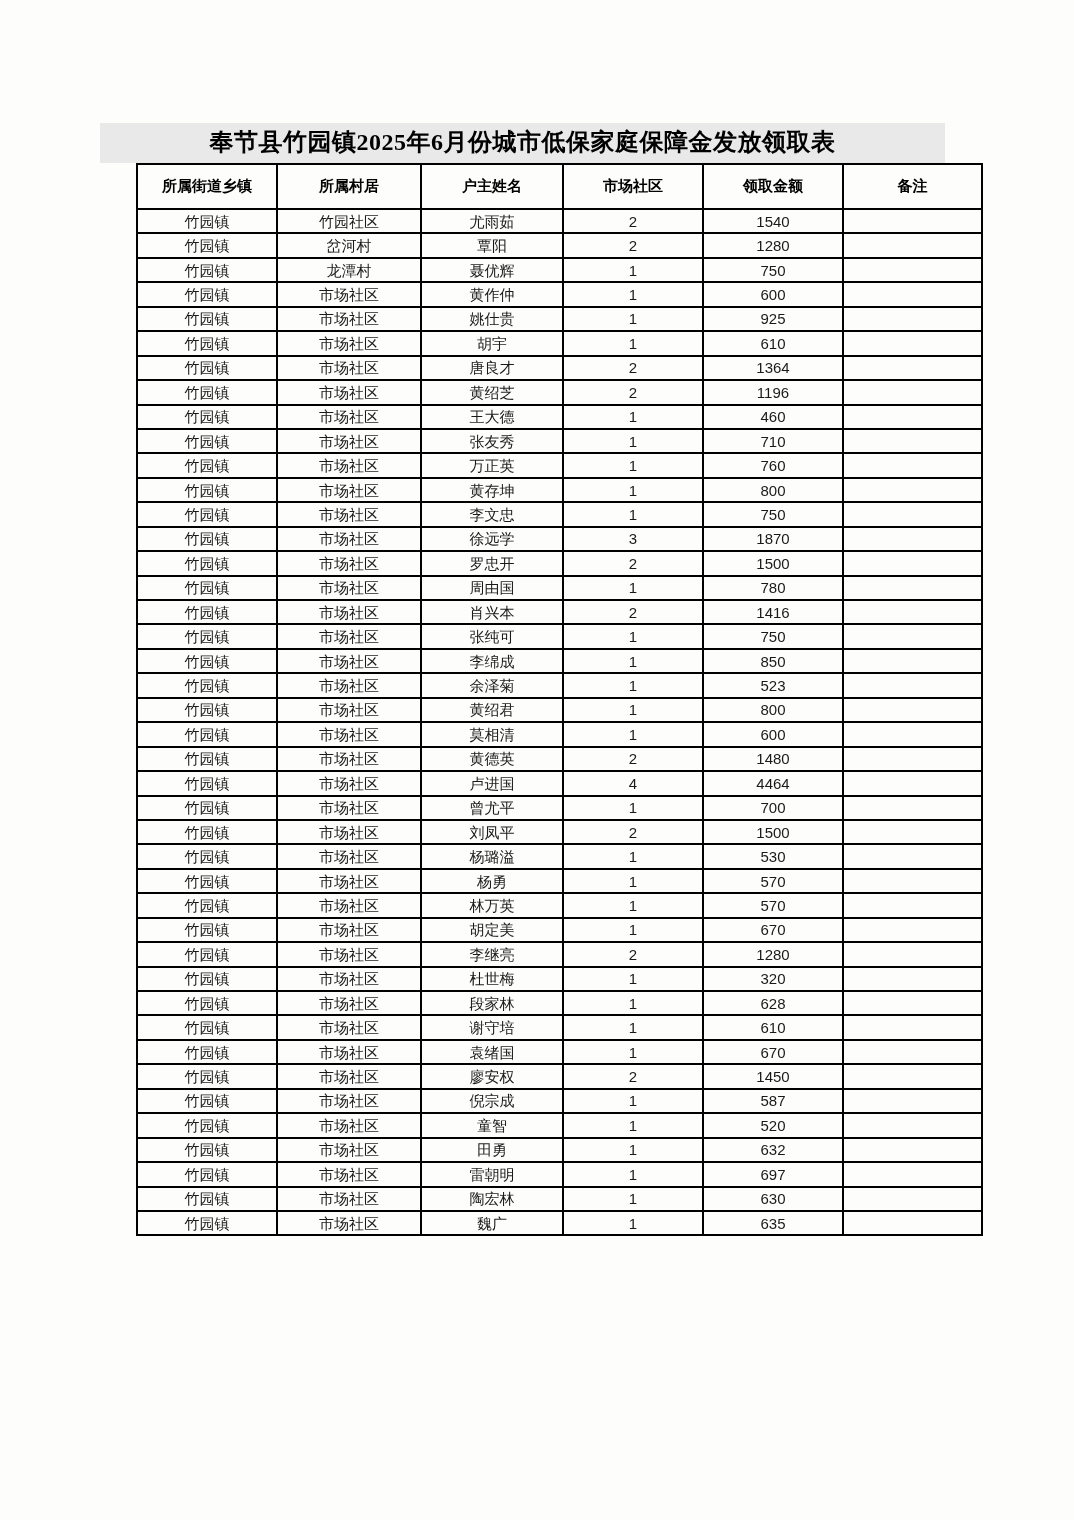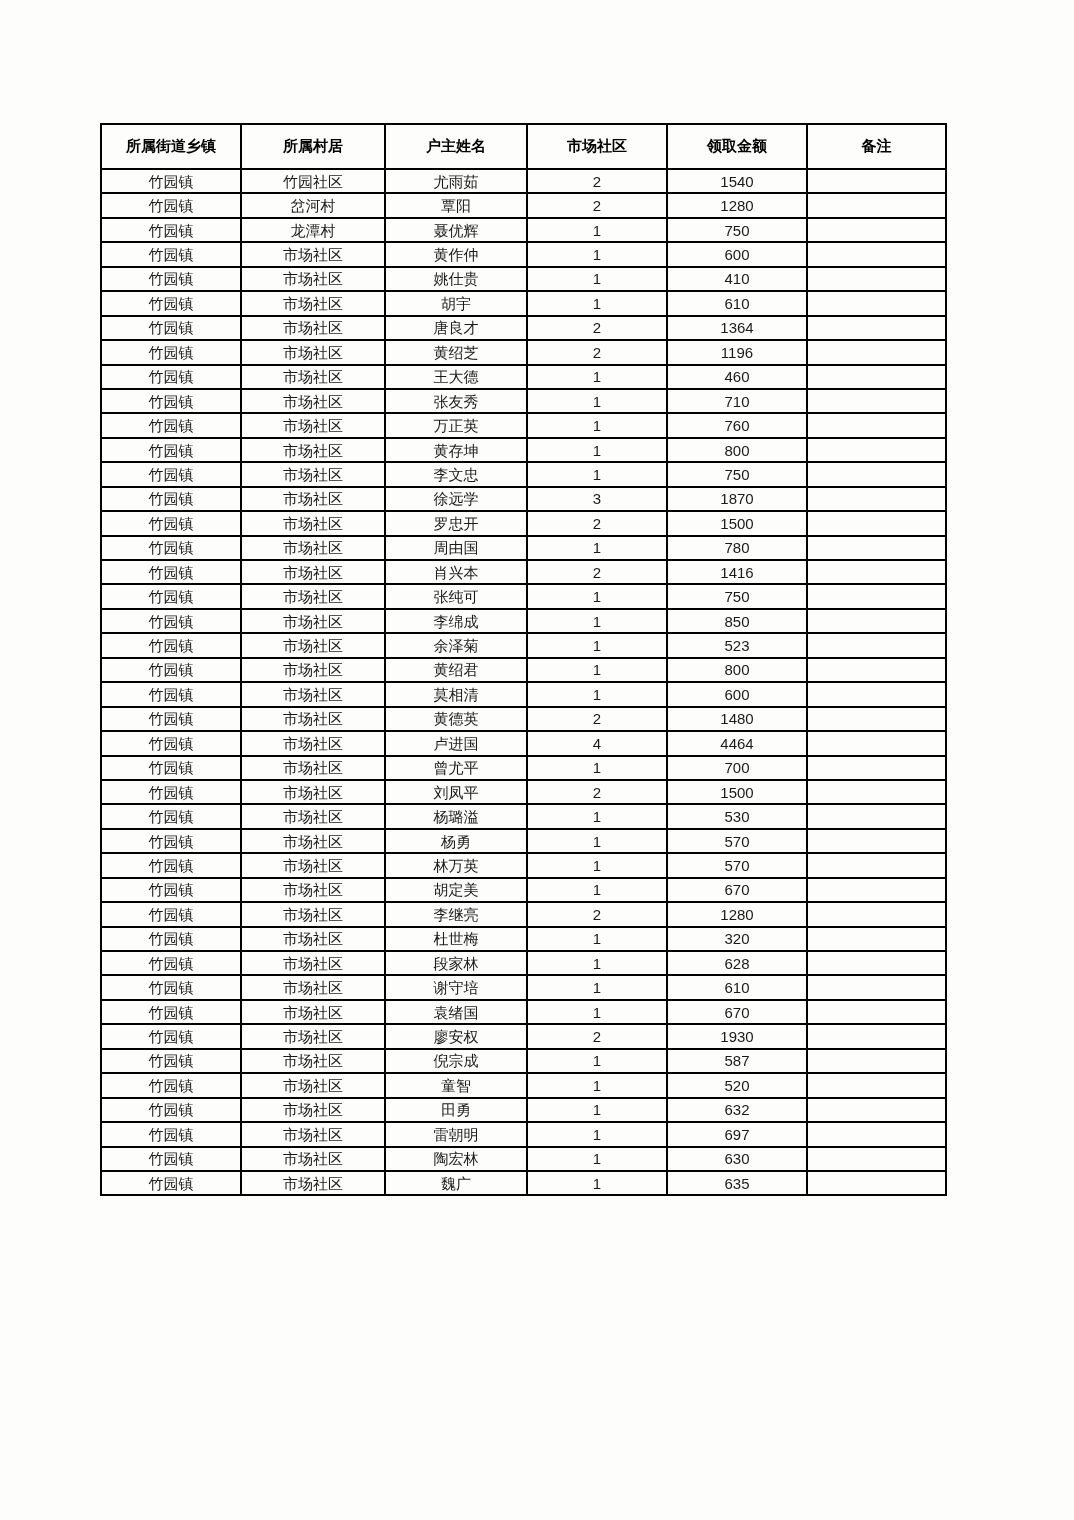--- a/index.html
+++ b/index.html
@@ -74,6 +74,7 @@
 
 <div class="page">
   <div class="sheet">
+    <div class="title-band">奉节县竹园镇2025年6月份城市低保家庭保障金发放领取表</div>
     <table class="benefit">
       <colgroup>
         <col style="width:140px">

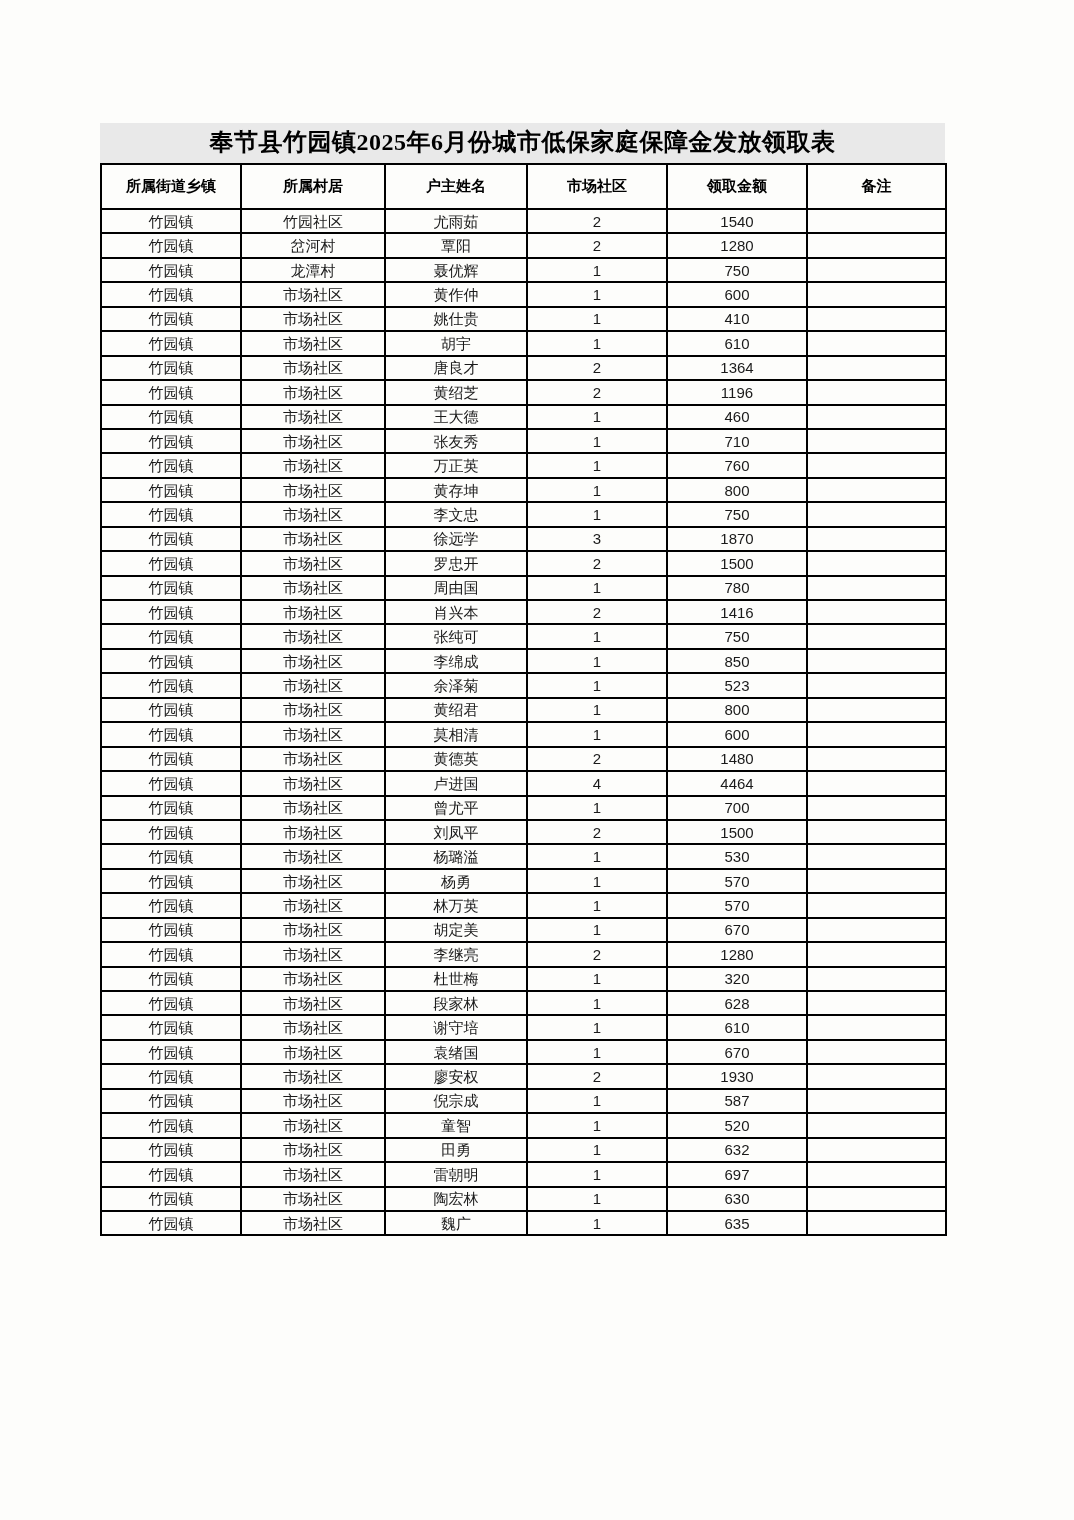--- a/index.html
+++ b/index.html
@@ -46,6 +46,7 @@
     table-layout: fixed;
     border-collapse: collapse;
     border: 2px solid var(--border-color);
+    margin-left: 36px;
   }
   table.benefit th,
   table.benefit td {

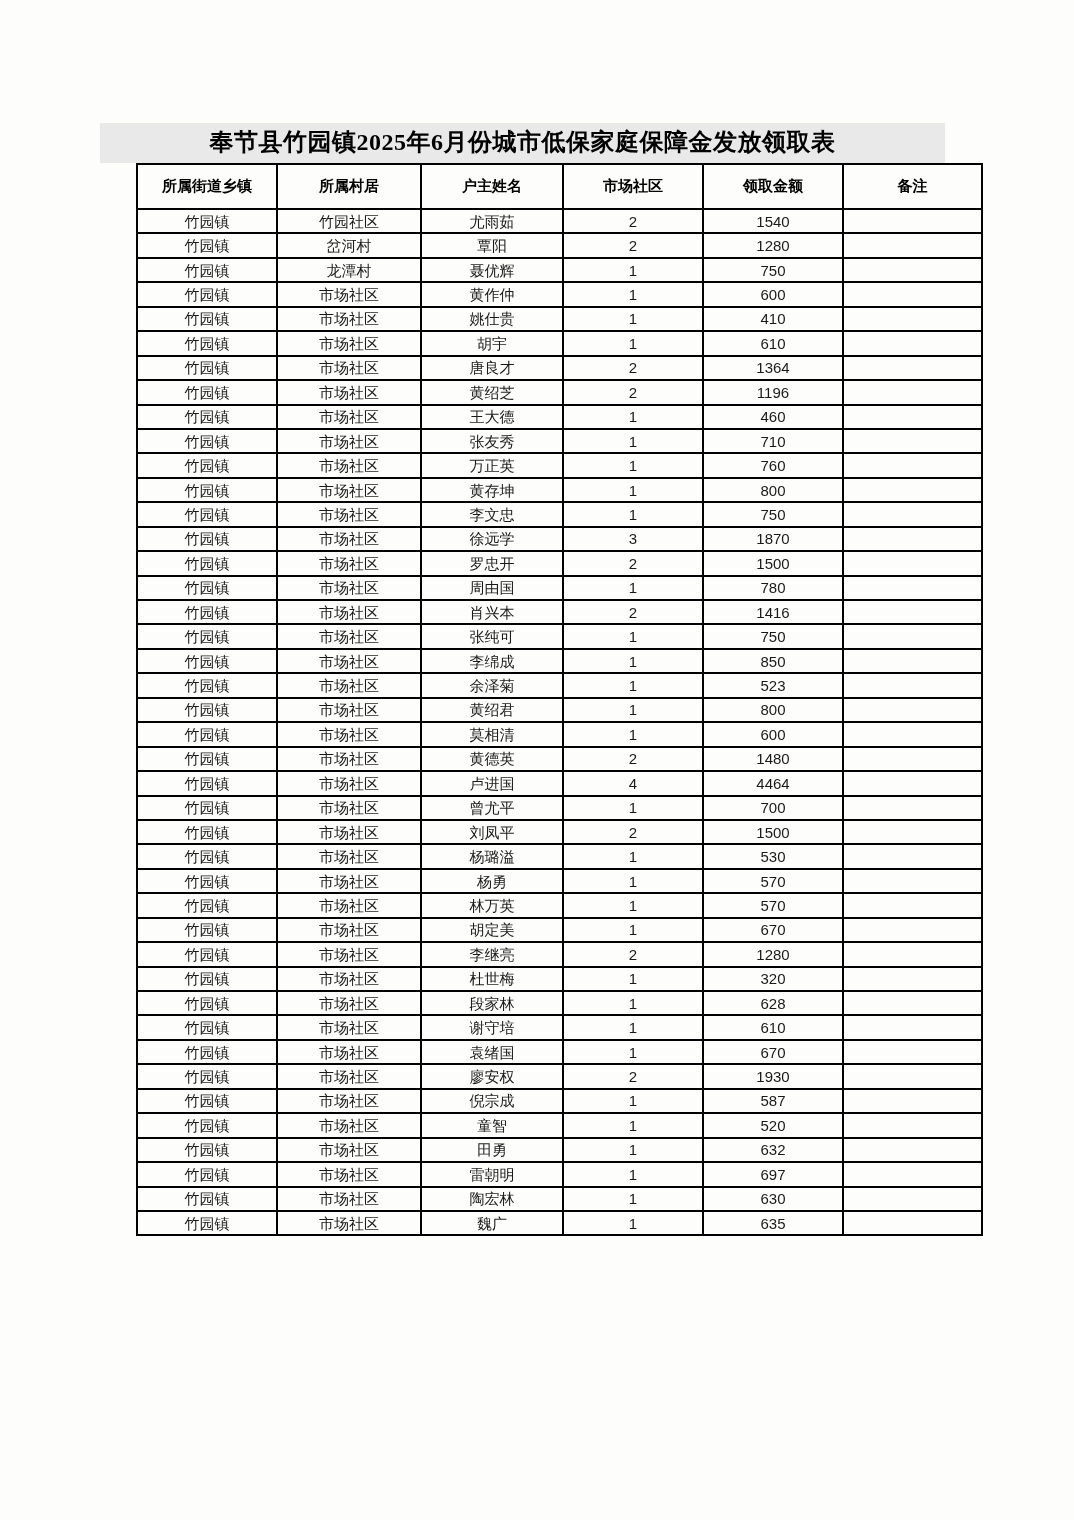--- a/index.html
+++ b/index.html
@@ -133,7 +133,7 @@
             <td>市场社区</td>
             <td>姚仕贵</td>
             <td>1</td>
-            <td>410</td>
+            <td>925</td>
             <td></td>
           </tr>
           <tr>

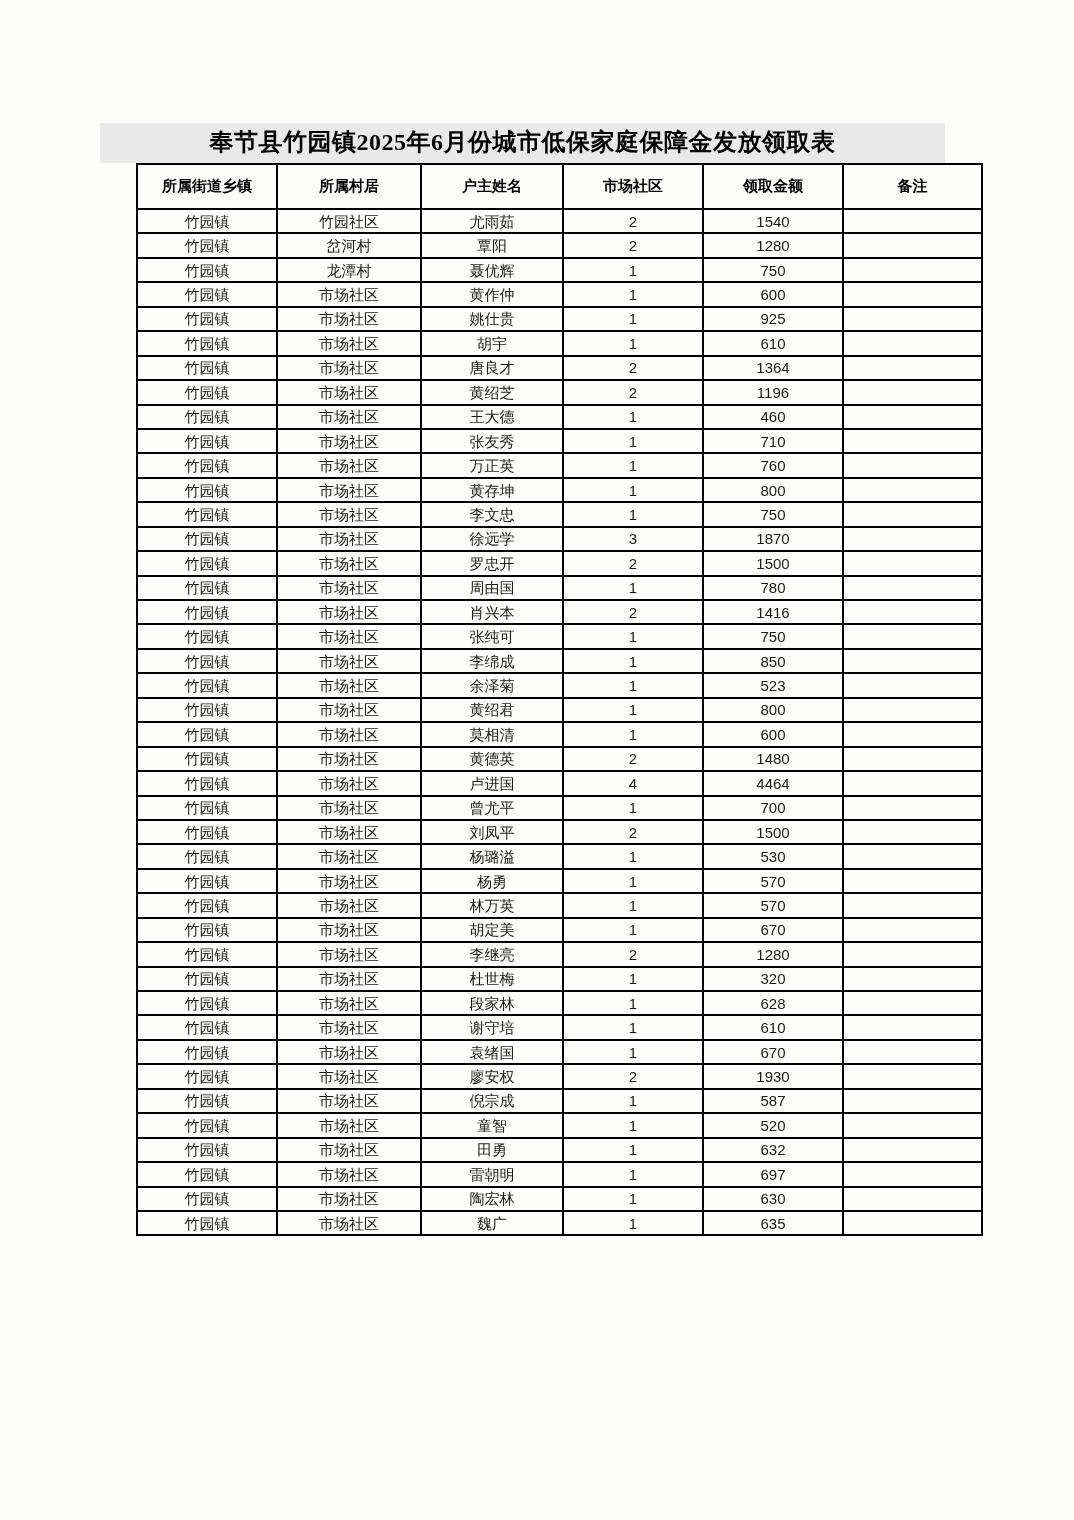--- a/index.html
+++ b/index.html
@@ -381,7 +381,7 @@
             <td>市场社区</td>
             <td>廖安权</td>
             <td>2</td>
-            <td>1930</td>
+            <td>1450</td>
             <td></td>
           </tr>
           <tr>

